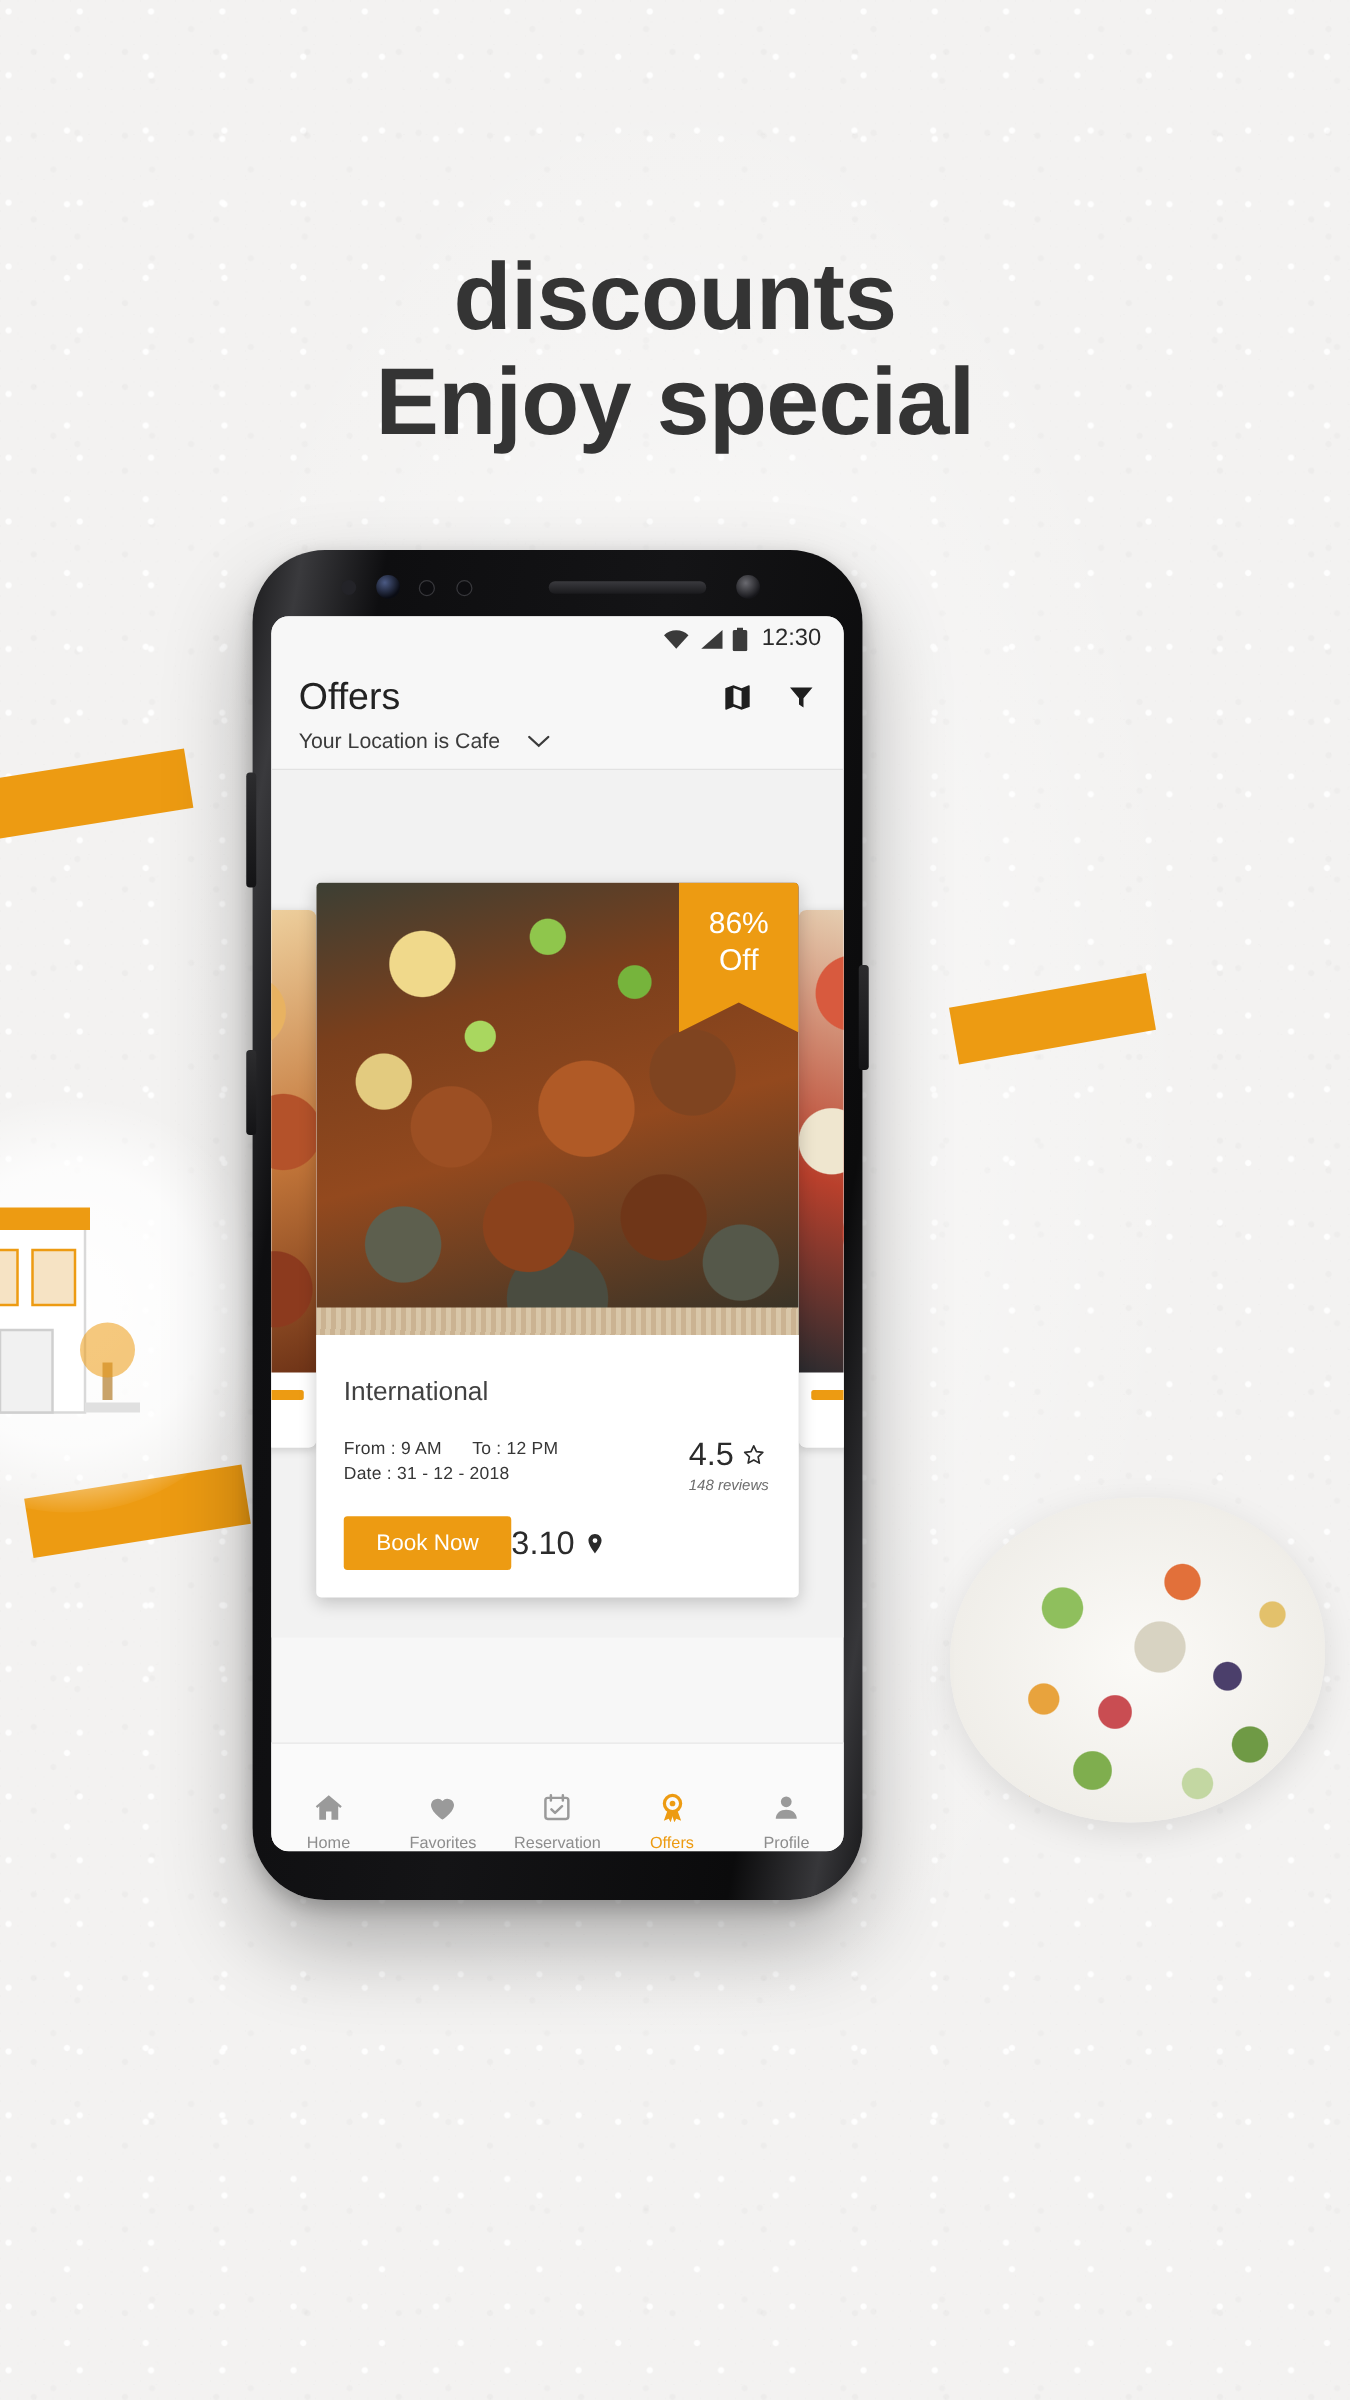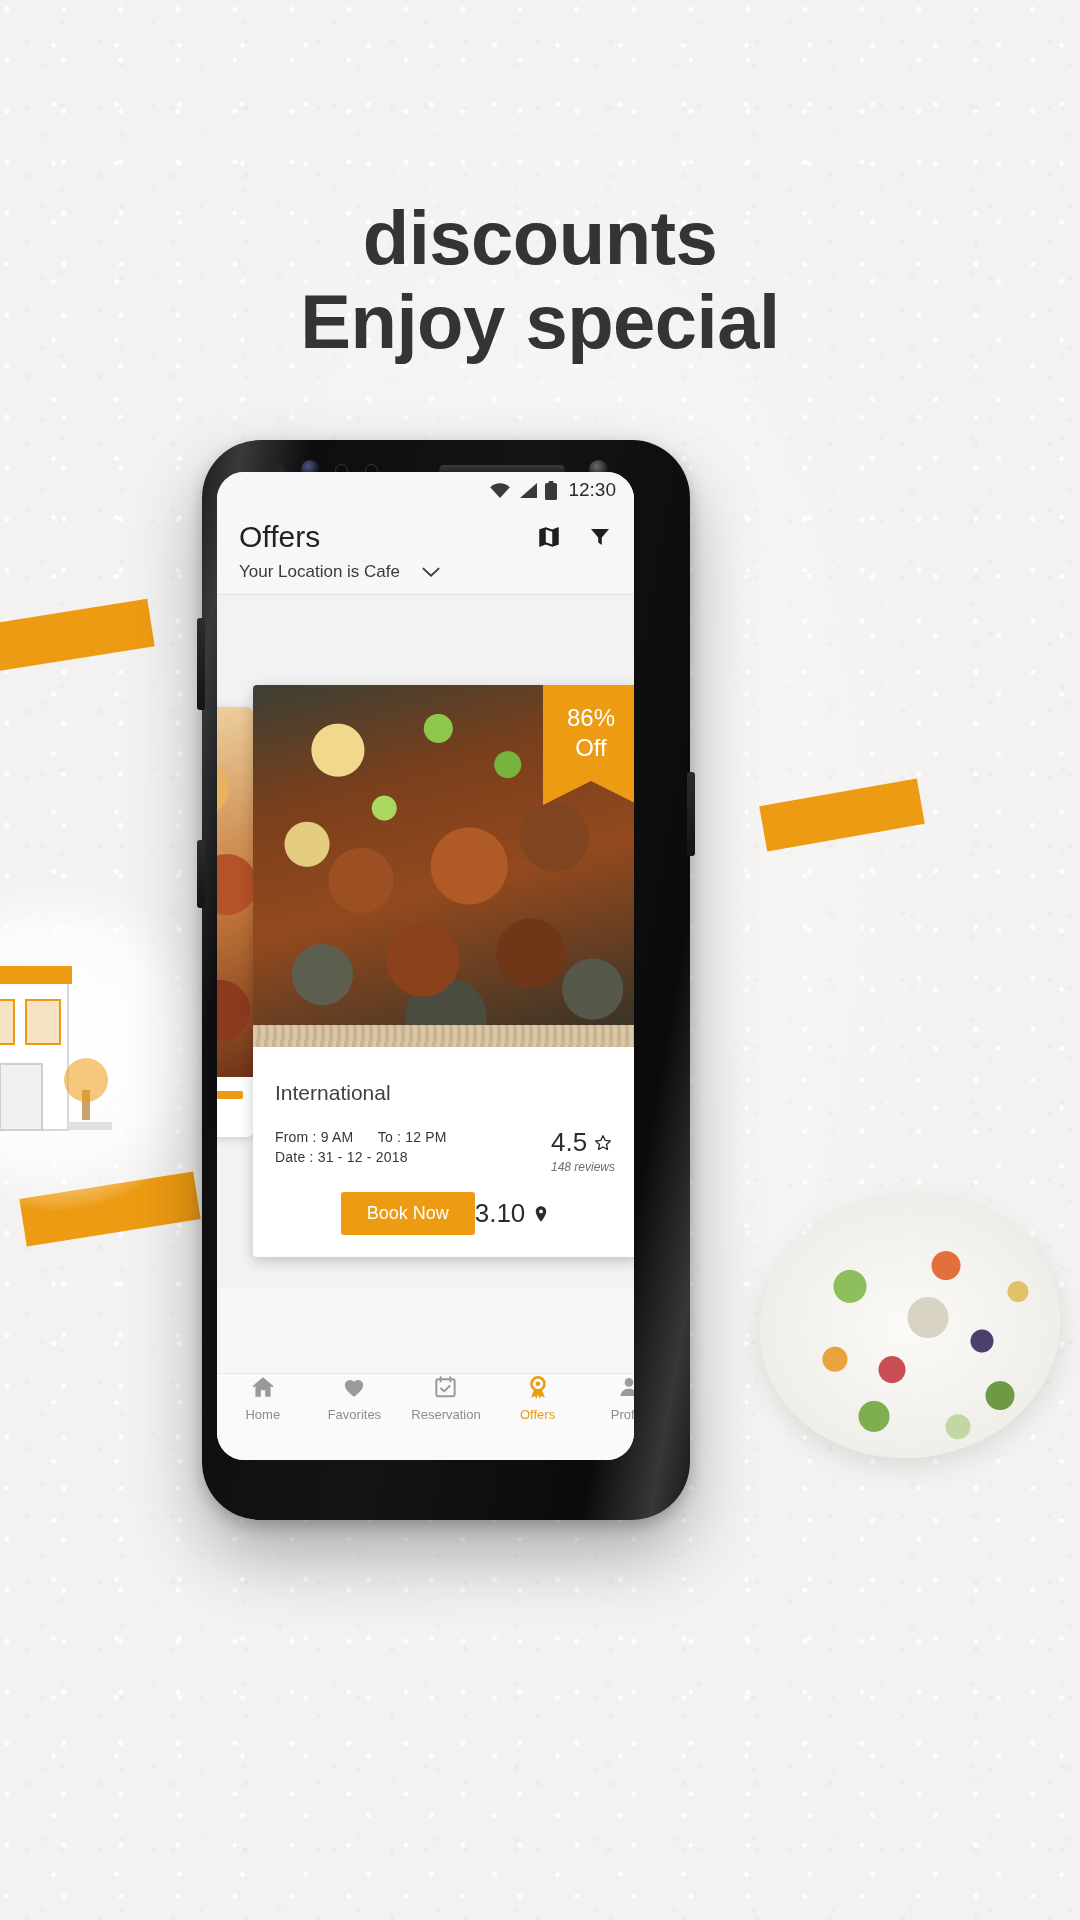--- a/index.html
+++ b/index.html
@@ -78,8 +78,8 @@
   #btn-pwr{right:-5px;top:332px;width:8px;height:84px;}
 
   #screen{
-    position:absolute;left:15px;top:32px;width:417px;height:988px;
-    border-radius:27px;overflow:hidden;background:#f7f7f7;
+    position:absolute;left:15px;top:53px;width:458px;height:988px;
+    border-radius:14px;overflow:hidden;background:#f7f7f7;
   }
   
   #sensors{position:absolute;left:15px;top:8px;width:458px;height:40px;}

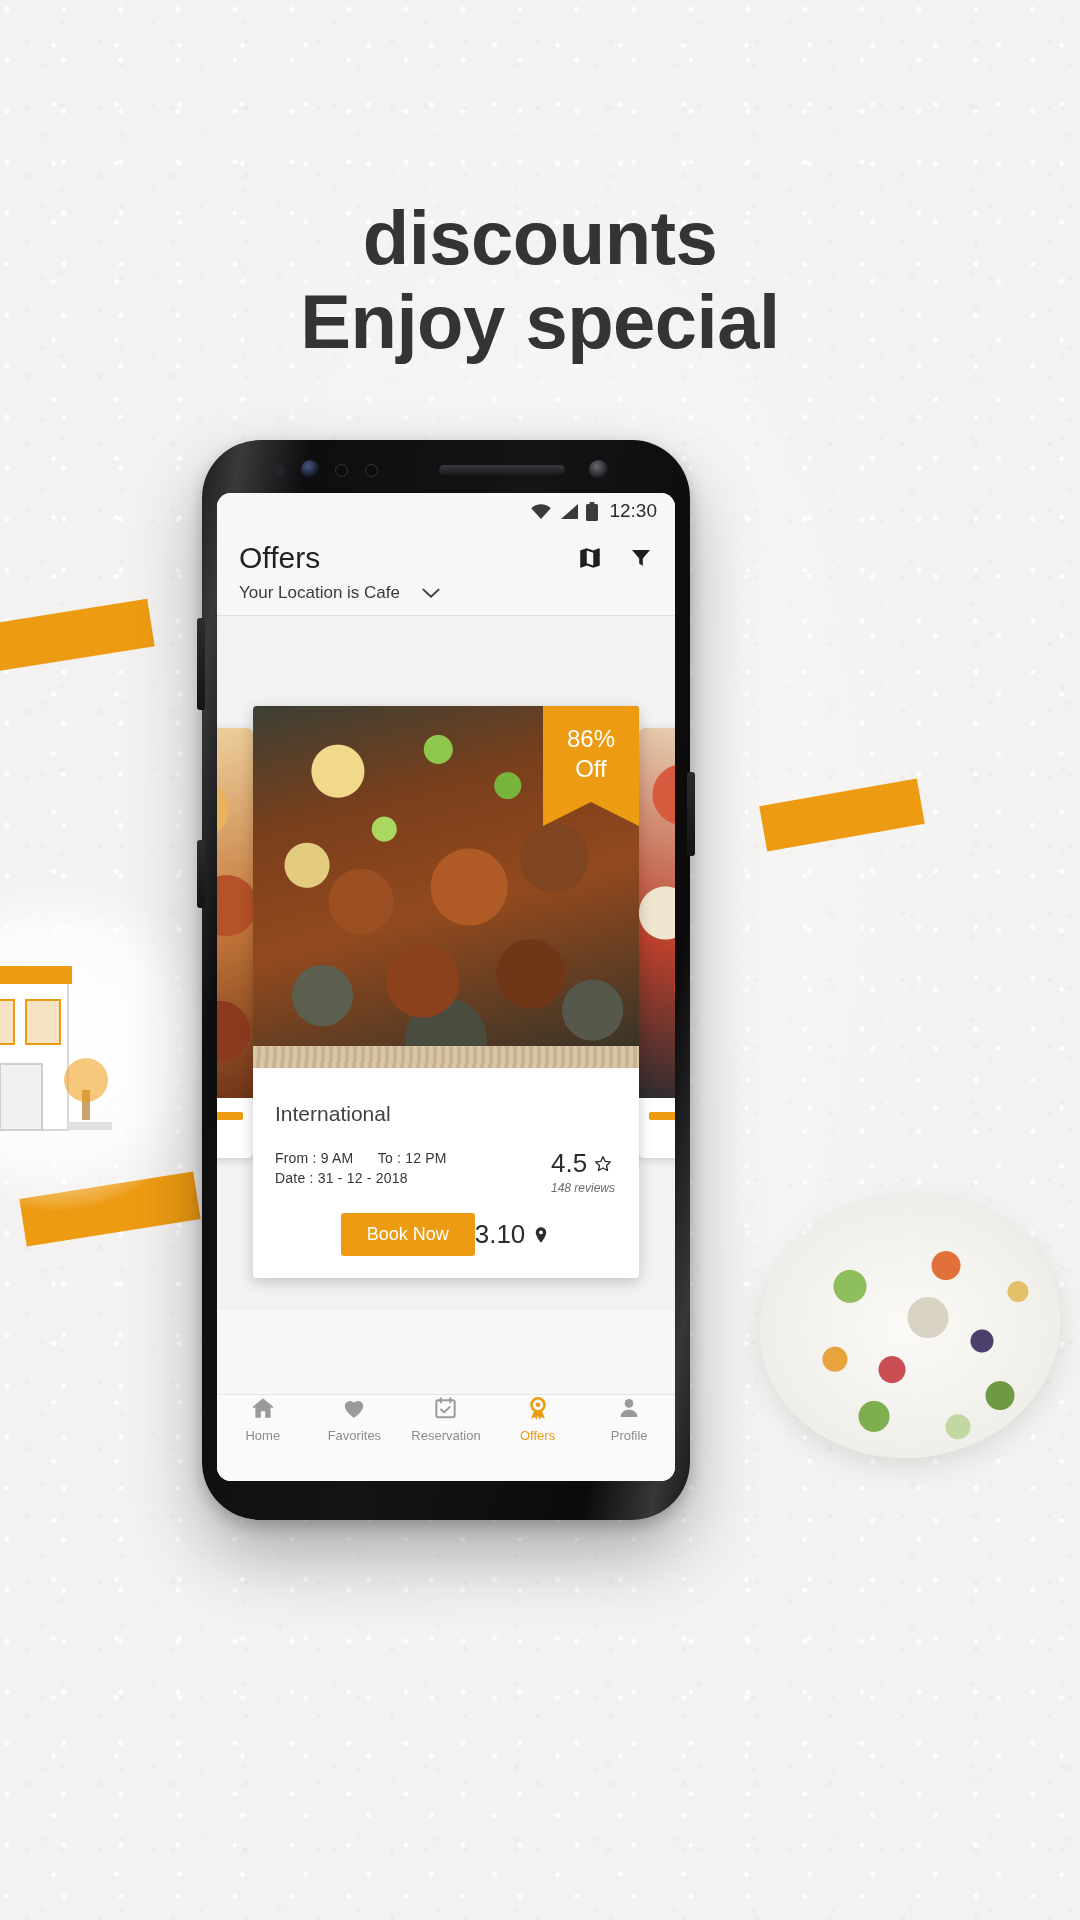--- a/index.html
+++ b/index.html
@@ -184,7 +184,7 @@
   #rating-block{text-align:right;padding-right:2px;}
   #rating-value{font-size:26px;color:#2b2b2b;display:flex;align-items:center;gap:6px;}
   #review-count{font-size:12px;color:#6d6d6d;margin-top:2px;font-style:italic;}
-  #bottom-row{display:flex;justify-content:center;align-items:center;margin-top:18px;}
+  #bottom-row{display:flex;justify-content:flex-start;align-items:center;margin-top:18px;}
   #book-now-button{
     background:#ED9B12;color:#fff;border:none;border-radius:3px;
     font-size:18px;padding:11px 26px;font-family:inherit;cursor:pointer;

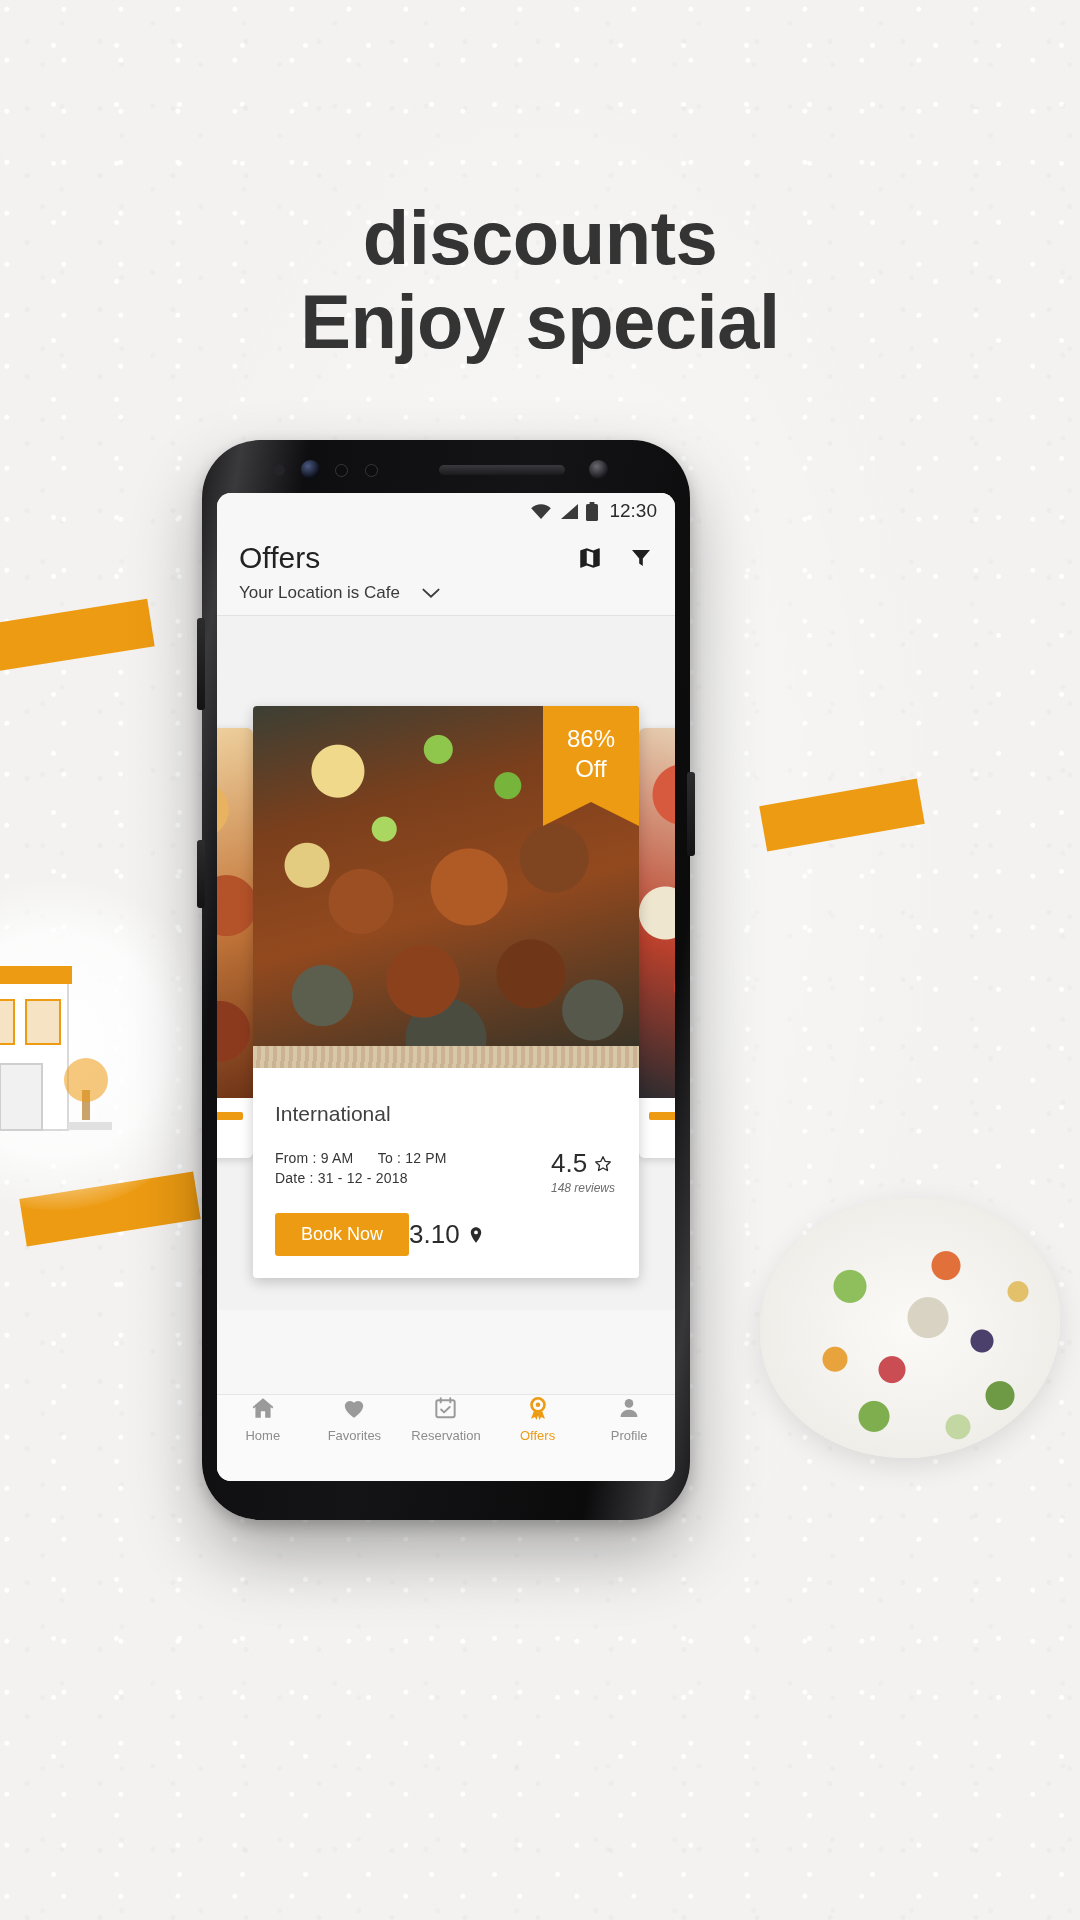--- a/index.html
+++ b/index.html
@@ -195,7 +195,7 @@
   #bottomnav{
     position:absolute;bottom:0;left:0;width:458px;height:86px;
     background:#fafafa;border-top:1px solid #e6e6e6;
-    display:flex;align-items:flex-start;
+    display:flex;align-items:flex-end;
   }
   .nav-item{flex:1;display:flex;flex-direction:column;align-items:center;gap:7px;cursor:pointer;}
   .nav-label{font-size:13px;color:#8d8d8d;}

